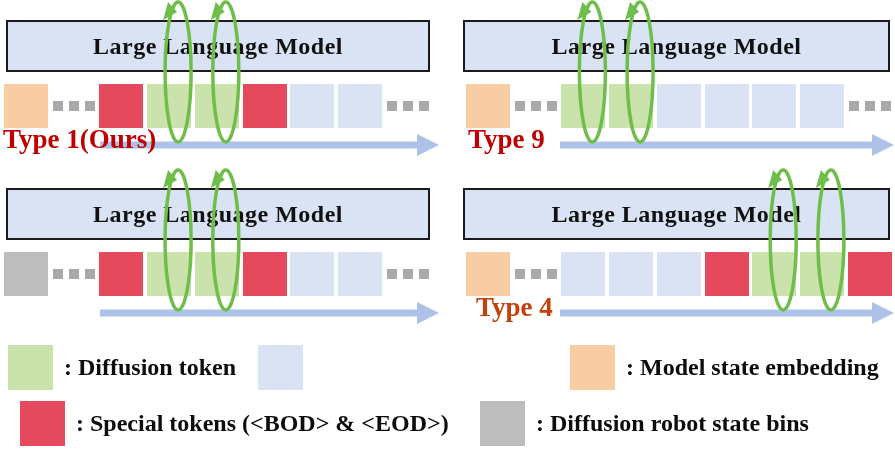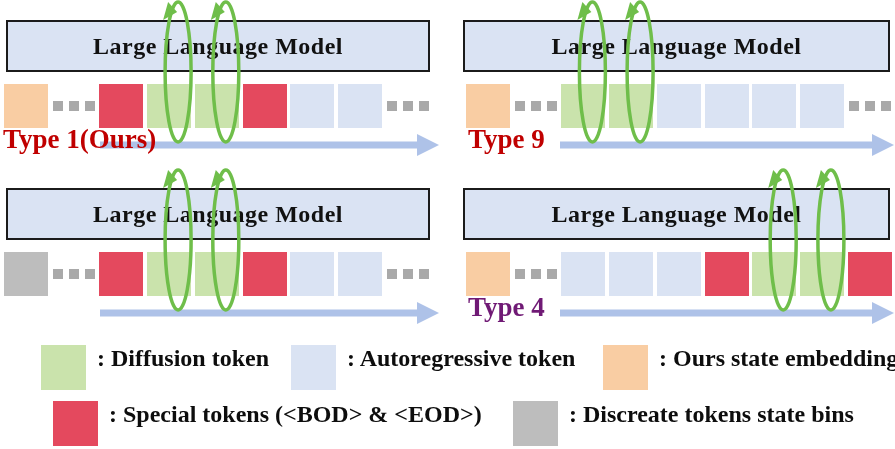--- a/index.html
+++ b/index.html
@@ -169,7 +169,7 @@
           <polygon points="367.90000000000003,34 381.90000000000003,26 372.90000000000003,16" fill="#6FBE4A"></polygon>
         </g>
       </svg>
-    <div class="type-label" style="left: 20px; color: #701a75;">Type 4</div>
+    <div class="type-label" style="left: 28px; color: #c2410c;">Type 4</div>
   </div>
 
   <div>

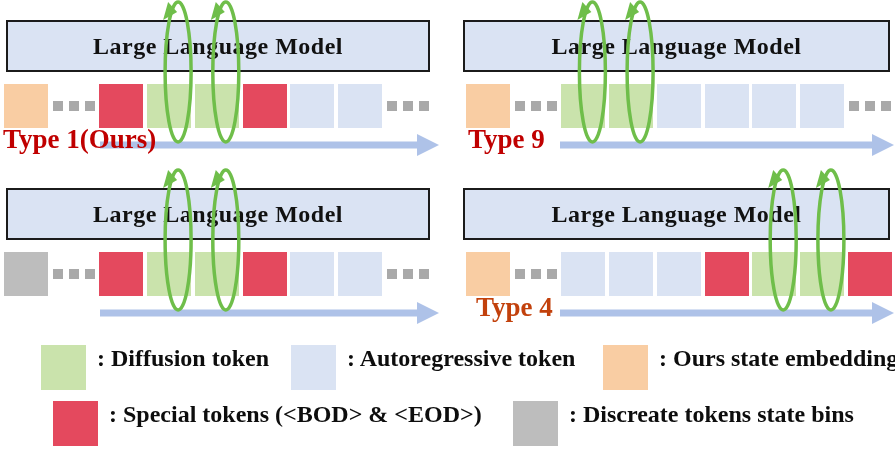--- a/index.html
+++ b/index.html
@@ -23,8 +23,8 @@
   .loop-svg{position:absolute;left:0;top:-14px;width:448px;height:182px;z-index:2;pointer-events:none;overflow:visible;}
   .type-label{position:absolute;top:123px;z-index:3;font-weight:bold;font-size:27px;line-height:1.2;}
   .legend-item{
-    position:absolute;display:flex;gap:11px;
-    font-weight:bold;font-size:24px;color:#0d0d0d;white-space:nowrap;margin-left:33px;
+    position:absolute;display:flex;align-items:center;gap:11px;
+    font-weight:bold;font-size:24px;color:#0d0d0d;white-space:nowrap;
   }
   .swatch{width:45px;height:45px;display:block;flex:0 0 auto;}
 </style>

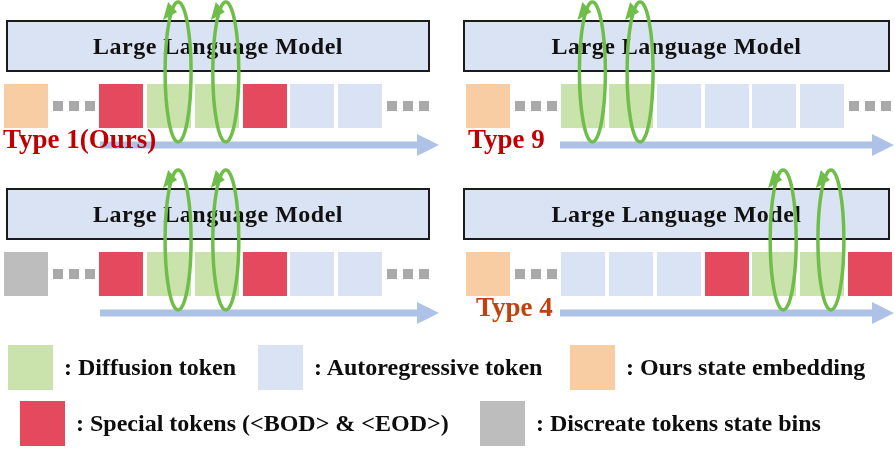--- a/index.html
+++ b/index.html
@@ -179,7 +179,6 @@
     </div>
     <div class="legend-item" style="left:258px;top:345px">
       <span class="swatch" style="background: rgb(218, 227, 243);"></span>
-      <span>: Autoregressive token</span>
     </div>
     <div class="legend-item" style="left:570px;top:345px">
       <span class="swatch" style="background: rgb(249, 205, 163);"></span>

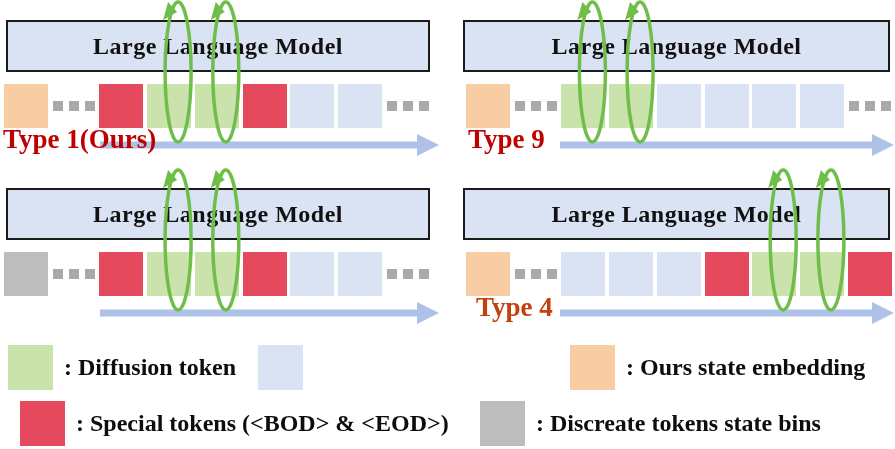--- a/index.html
+++ b/index.html
@@ -182,7 +182,7 @@
     </div>
     <div class="legend-item" style="left:570px;top:345px">
       <span class="swatch" style="background: rgb(249, 205, 163);"></span>
-      <span>: Ours state embedding</span>
+      <span>: Model state embedding</span>
     </div>
     <div class="legend-item" style="left:20px;top:401px">
       <span class="swatch" style="background: rgb(228, 73, 94);"></span>

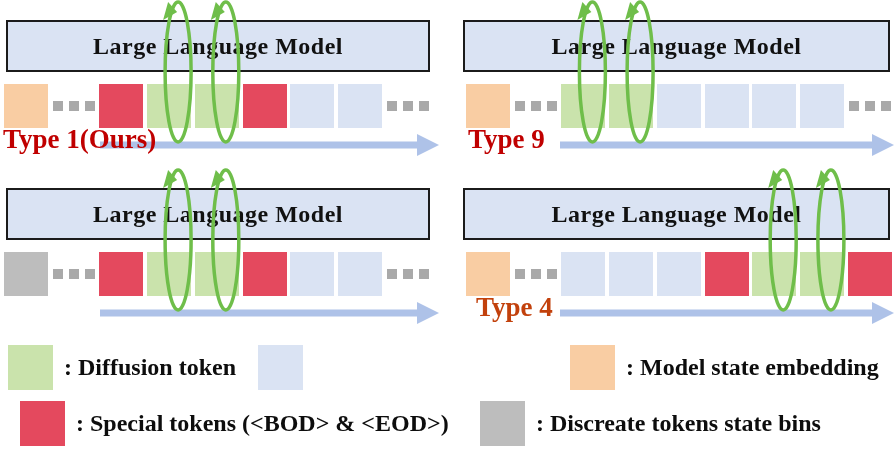--- a/index.html
+++ b/index.html
@@ -190,7 +190,7 @@
     </div>
     <div class="legend-item" style="left:480px;top:401px">
       <span class="swatch" style="background: rgb(189, 189, 189);"></span>
-      <span>: Discreate tokens state bins</span>
+      <span>: Diffusion robot state bins</span>
     </div>
   </div>
 

